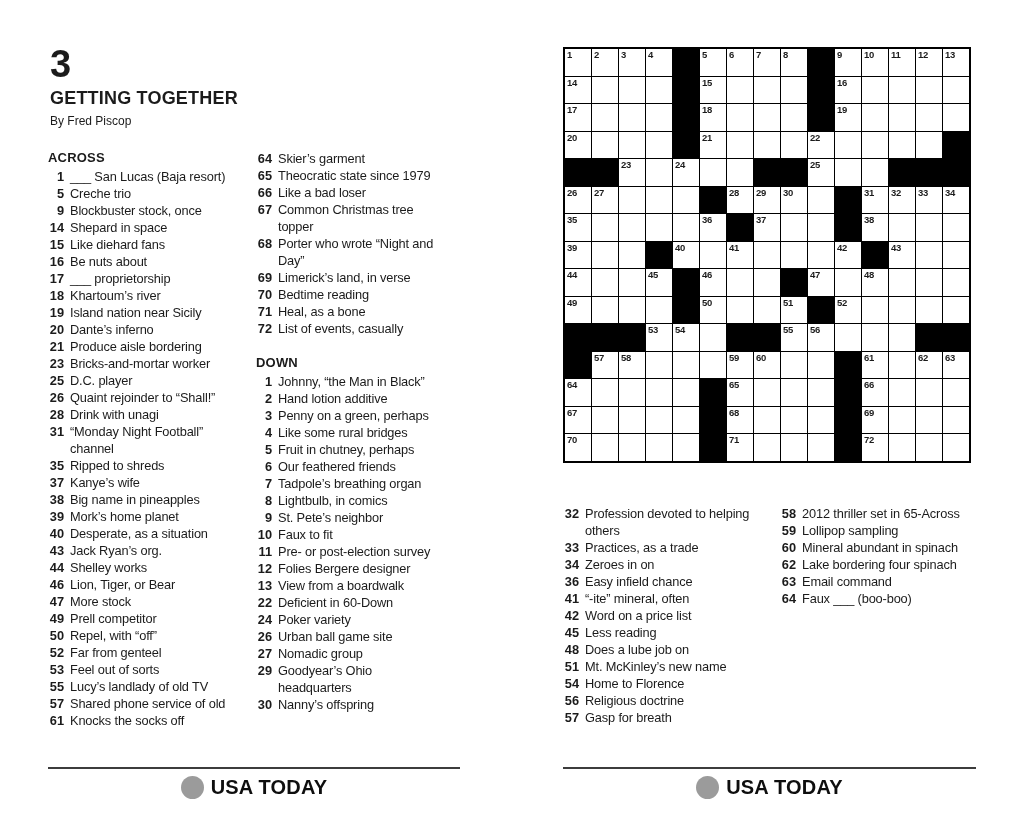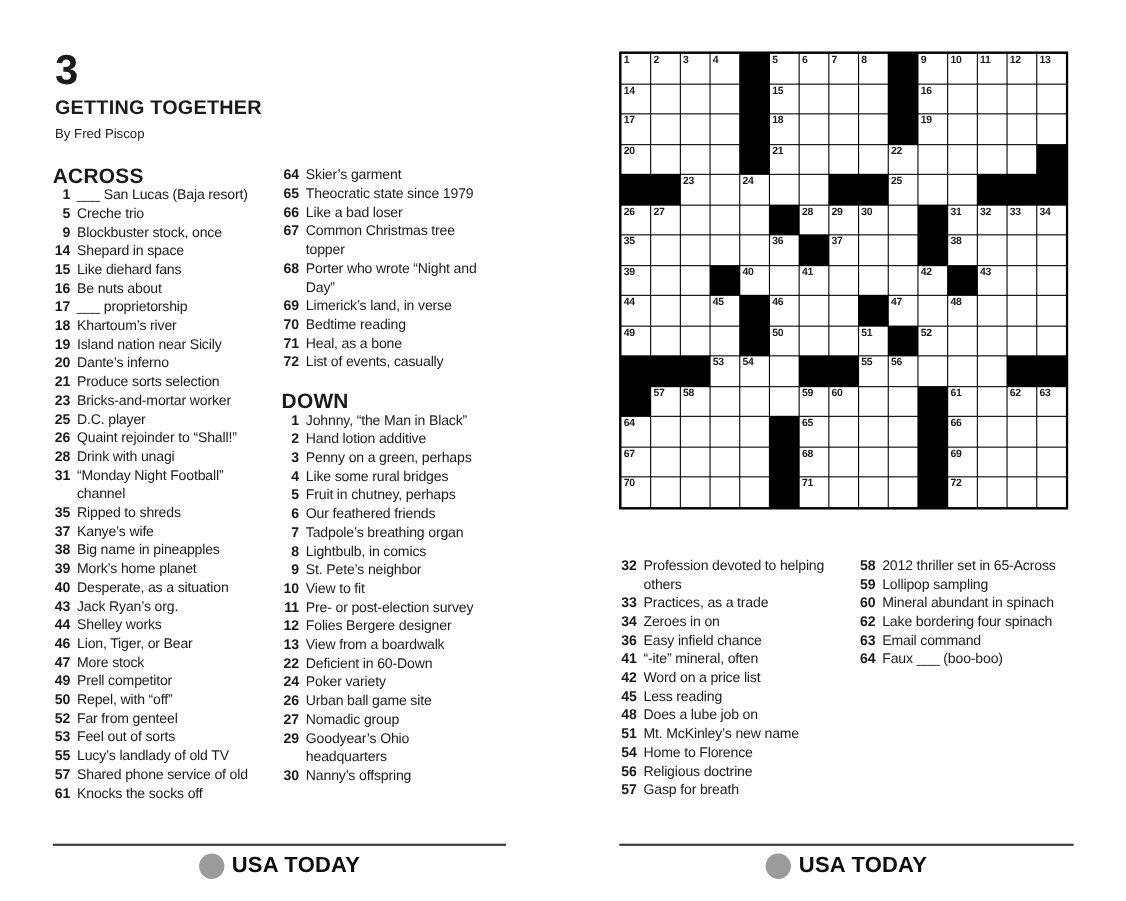--- a/index.html
+++ b/index.html
@@ -12,7 +12,7 @@
   .byline { font-size:12px; font-weight:500; margin-top:5px; }
 
   .clue-col { position:absolute; }
-  .sec-header { font-size:19px; font-weight:800; height:18px; letter-spacing:0.2px; }
+  .sec-header { font-size:13px; font-weight:800; height:18px; letter-spacing:0.2px; }
   .clue { display:flex; font-size:12.8px; line-height:17px; }
   .clue .num { flex:0 0 22px; text-align:right; padding-right:6px; font-weight:800; }
   .clue .txt { flex:1; white-space:pre-line; letter-spacing:-0.15px; }

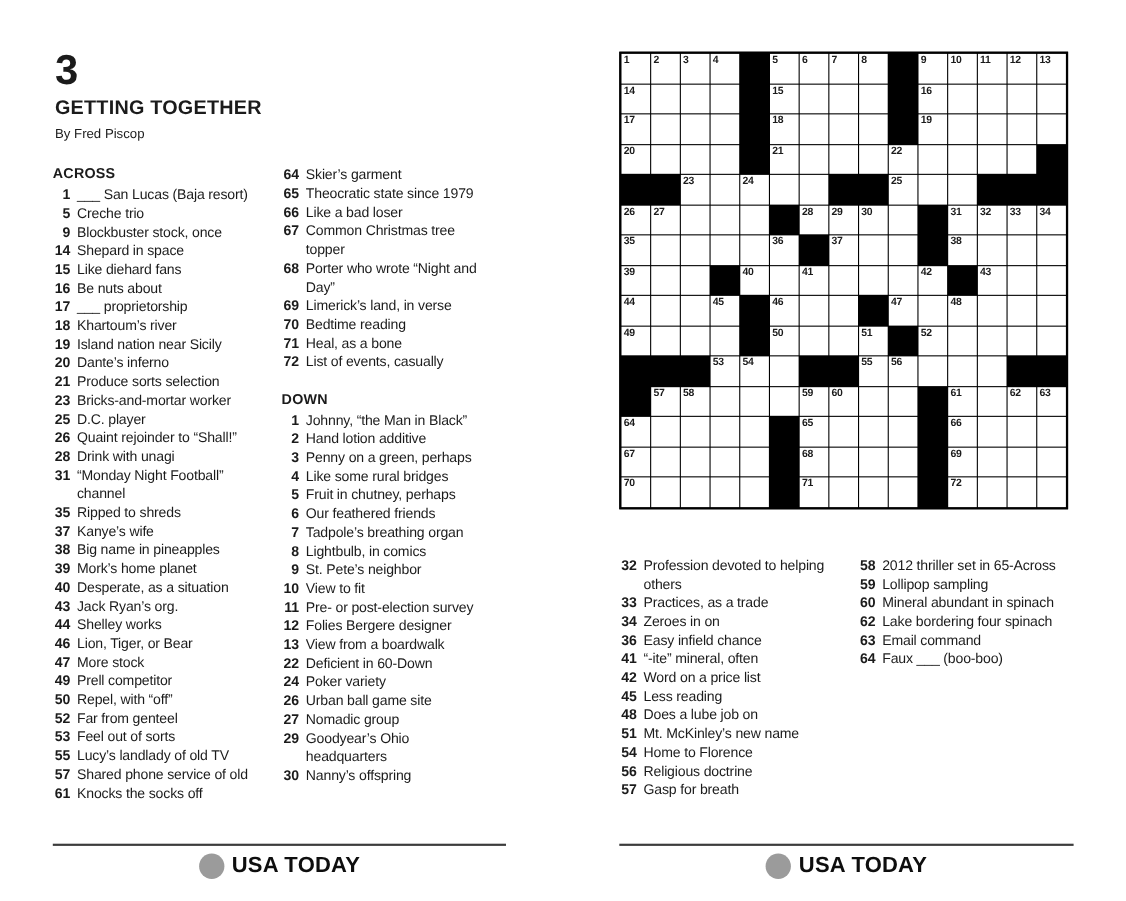--- a/index.html
+++ b/index.html
@@ -106,7 +106,7 @@
 
       <div class="clue">
         <span class="num">21</span>
-        <span class="txt">Produce sorts selection</span>
+        <span class="txt">Produce aisle bordering</span>
       </div>
 
       <div class="clue">

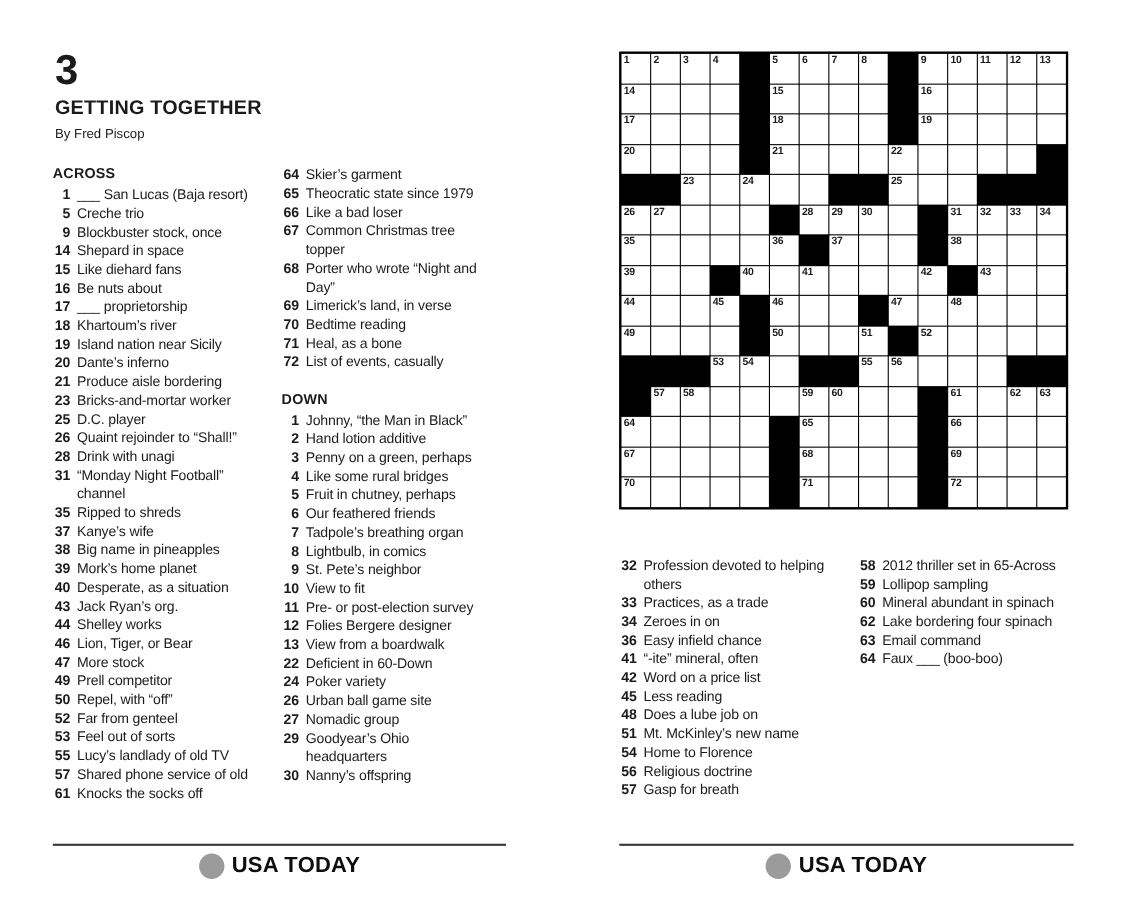--- a/index.html
+++ b/index.html
@@ -317,7 +317,7 @@
 
       <div class="clue">
         <span class="num">10</span>
-        <span class="txt">View to fit</span>
+        <span class="txt">Faux to fit</span>
       </div>
 
       <div class="clue">

